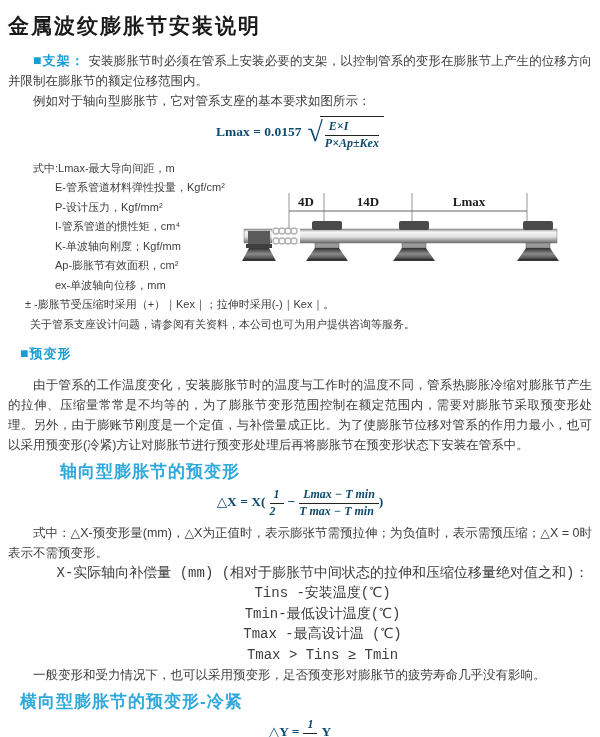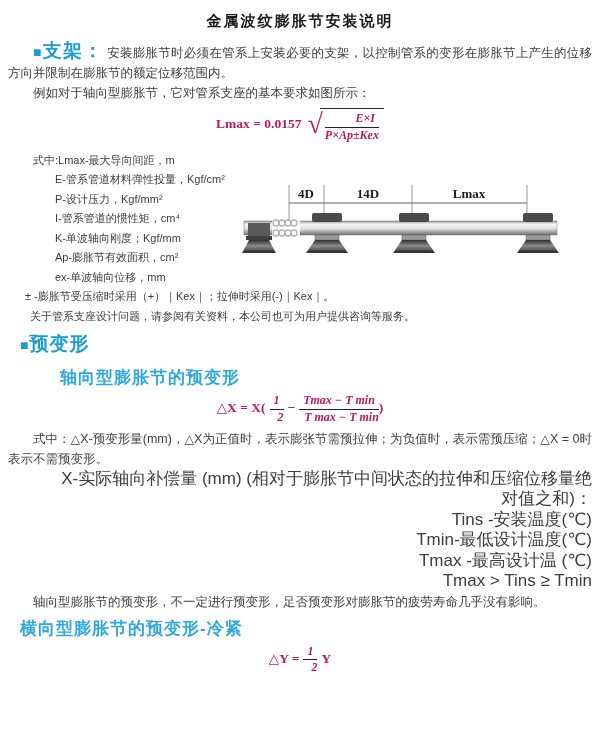--- a/index.html
+++ b/index.html
@@ -16,7 +16,7 @@
   }
   .content{padding:12px 8px 0;}
   .title{
-    font-size:15px;font-weight:bold;text-align:center;color:var(--title);
+    font-size:21px;font-weight:bold;color:var(--title);
     letter-spacing:2px;margin:0 0 10px;
   }
   .para{

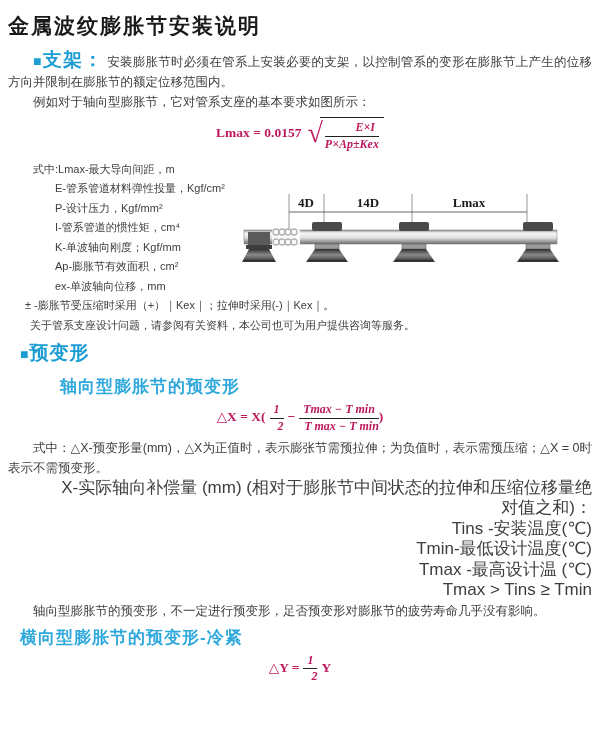--- a/index.html
+++ b/index.html
@@ -24,7 +24,7 @@
   }
   .indent{text-indent:2em;}
   .sec-marker{color:var(--accent);font-size:14px;margin-right:1px;}
-  .sec-title{color:var(--accent);font-size:19px;font-weight:bold;line-height:1;letter-spacing:1px;}
+  .sec-title{color:var(--accent);font-size:13px;font-weight:bold;line-height:1;letter-spacing:1px;}
   .sec-line{margin:8px 0 10px;padding-left:12px;line-height:22px;}
   
   .formula{

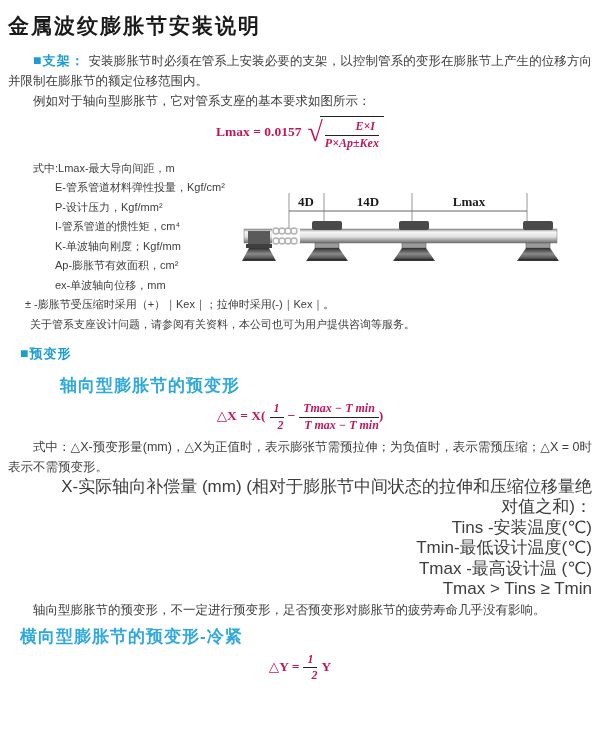--- a/index.html
+++ b/index.html
@@ -29,7 +29,7 @@
   
   .formula{
     text-align:center;font-family:"Liberation Serif","DejaVu Serif",serif;
-    font-weight:bold;font-size:13.5px;color:#be185d;margin:5px 0 4px;
+    font-weight:bold;font-size:13.5px;color:#0c4a6e;margin:5px 0 4px;
   }
   .frac{
     display:inline-block;vertical-align:middle;text-align:right;

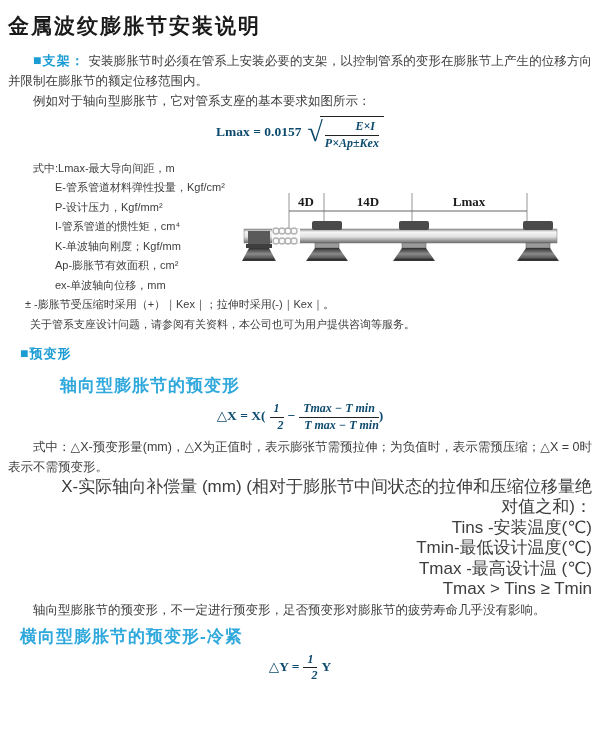--- a/index.html
+++ b/index.html
@@ -32,7 +32,7 @@
     font-weight:bold;font-size:13.5px;color:#0c4a6e;margin:5px 0 4px;
   }
   .frac{
-    display:inline-block;vertical-align:middle;text-align:right;
+    display:inline-block;vertical-align:middle;text-align:left;
     line-height:1.15;font-size:12px;font-style:italic;
   }
   .frac .num{display:block;border-bottom:1px solid #222;padding:0 4px 1px;}

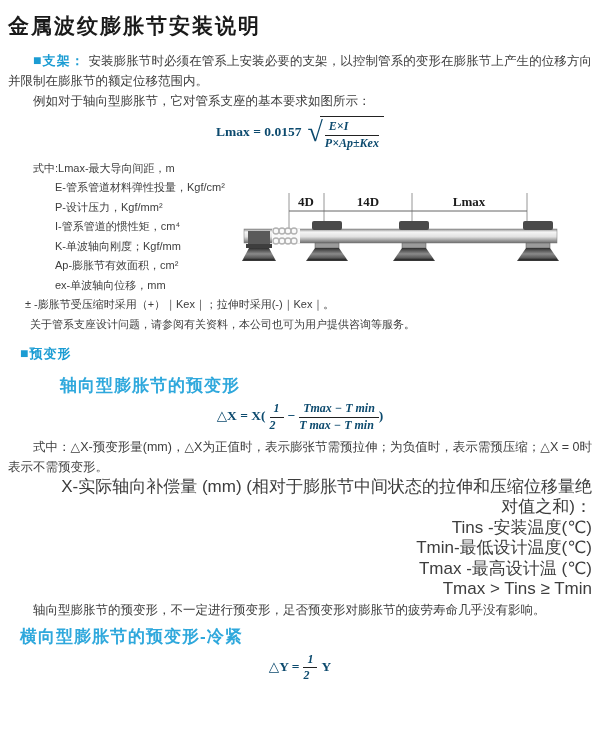--- a/index.html
+++ b/index.html
@@ -160,6 +160,7 @@
 
   <p class="para sec-line"><span class="sec-marker">■</span><span class="sec-title">预变形</span></p>
 
+  <p class="para indent">由于管系的工作温度变化，安装膨胀节时的温度与工作时的温度不同，管系热膨胀冷缩对膨胀节产生的拉伸、压缩量常常是不均等的，为了膨胀节变形范围控制在额定范围内，需要对膨胀节采取预变形处理。另外，由于膨账节刚度是一个定值，与补偿量成正比。为了使膨胀节位移对管系的作用力最小，也可以采用预变形(冷紧)方让对膨胀节进行预变形处理后再将膨胀节在预变形状态下安装在管系中。</p>
 
   <div class="subhead subhead-axial">轴向型膨胀节的预变形</div>
 

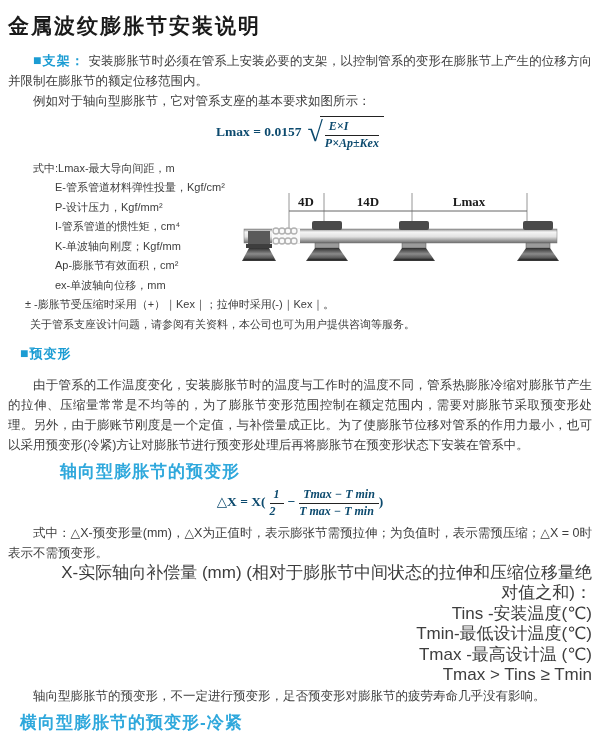--- a/index.html
+++ b/index.html
@@ -165,7 +165,7 @@
   <div class="subhead subhead-axial">轴向型膨胀节的预变形</div>
 
   <div class="formula">
-    <span>△X = X(</span><span class="fgap"></span><span class="frac"><span class="num">1</span><span class="den">2</span></span><span class="fgap"></span><span>−</span><span class="fgap"></span><span class="frac"><span class="num">Tmax − T min</span><span class="den">T max − T min</span></span><span>)</span>
+    <span>△X = X(</span><span class="fgap"></span><span class="frac"><span class="num">1</span><span class="den">2</span></span><span class="fgap"></span><span>−</span><span class="fgap"></span><span class="frac"><span class="num">Lmax − T min</span><span class="den">T max − T min</span></span><span>)</span>
   </div>
 
   <p class="para indent">式中：△X-预变形量(mm)，△X为正值时，表示膨张节需预拉伸；为负值时，表示需预压缩；△X = 0时表示不需预变形。</p>

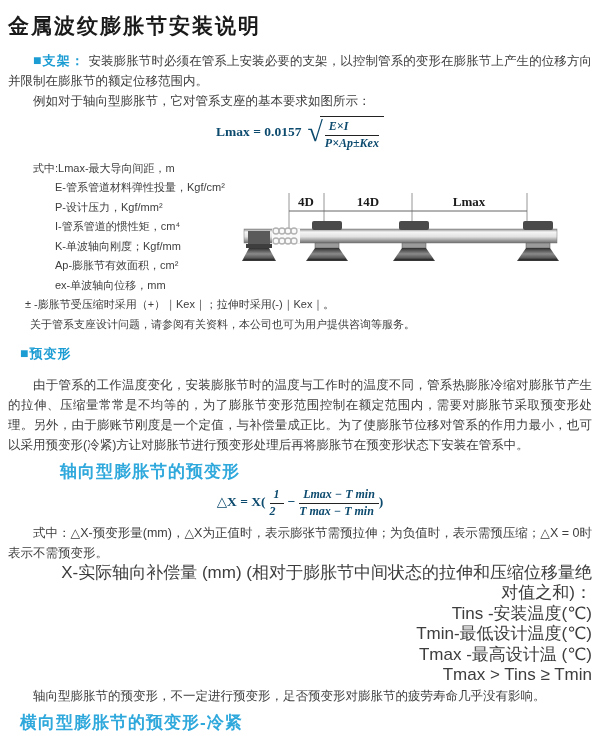--- a/index.html
+++ b/index.html
@@ -55,7 +55,7 @@
   }
   .subhead-axial{padding-left:52px;}
   .subhead-lateral{padding-left:12px;}
-  .item-line{font-size:17px;line-height:20.5px;padding-left:45px;text-align:right;}
+  .item-line{font-size:14px;line-height:20.5px;padding-left:45px;text-align:center;font-family:Liberation Mono, monospace;}
 </style>
 </head>
 <body>

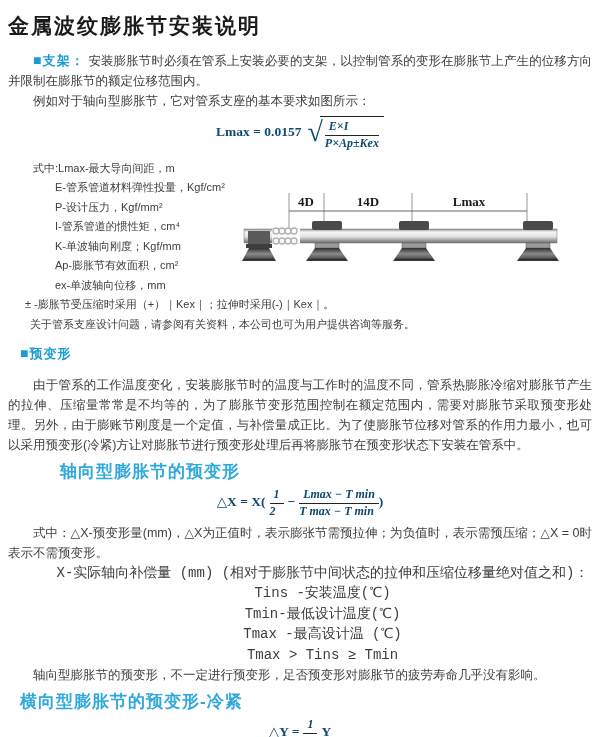--- a/index.html
+++ b/index.html
@@ -176,7 +176,7 @@
   <div class="item-line">Tmax -最高设计温 (℃)</div>
   <div class="item-line">Tmax &gt; Tins ≥ Tmin</div>
 
-  <p class="para indent">轴向型膨胀节的预变形，不一定进行预变形，足否预变形对膨胀节的疲劳寿命几乎没有影响。</p>
+  <p class="para indent">一般变形和受力情况下，也可以采用预变形，足否预变形对膨胀节的疲劳寿命几乎没有影响。</p>
 
   <div class="subhead subhead-lateral">横向型膨胀节的预变形-冷紧</div>
 

